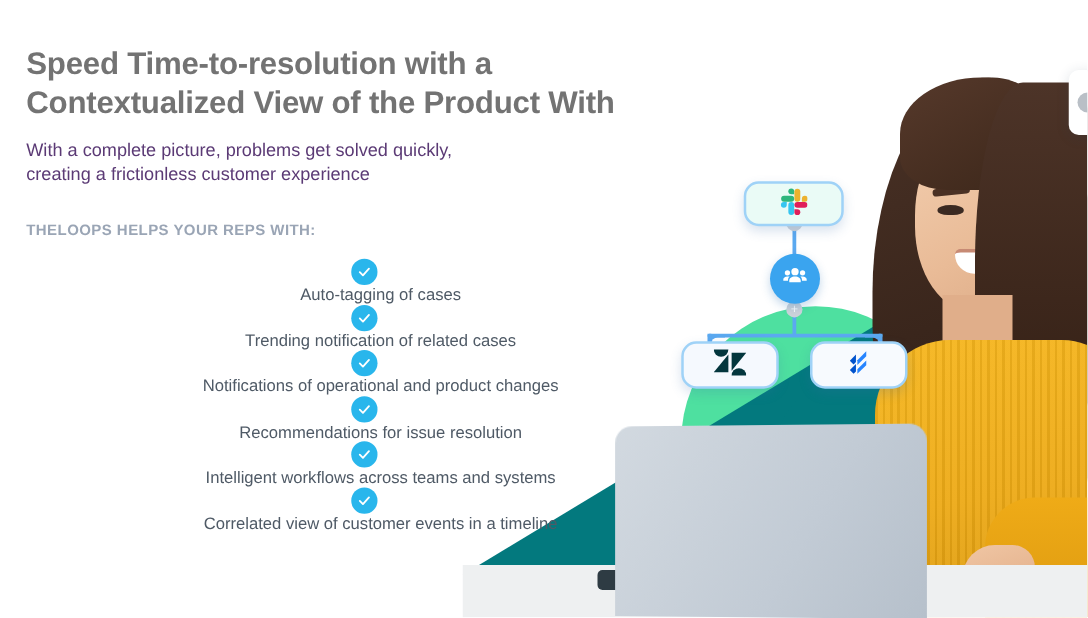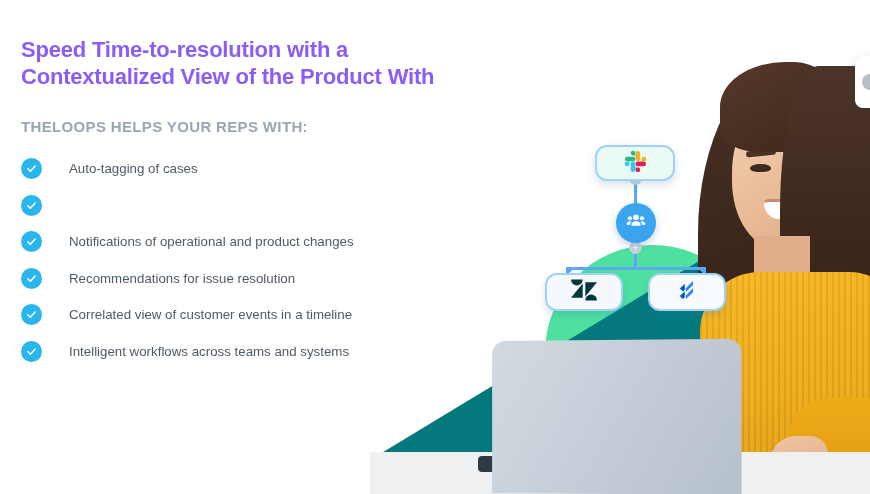--- a/index.html
+++ b/index.html
@@ -278,8 +278,8 @@
     z-index: 5;
   }
   .headline {
-    color: #8b5cf6;
-    font-size: 22px;
+    color: #737373;
+    font-size: 25px;
     font-weight: bold;
     line-height: 1.24;
     letter-spacing: -0.2px;

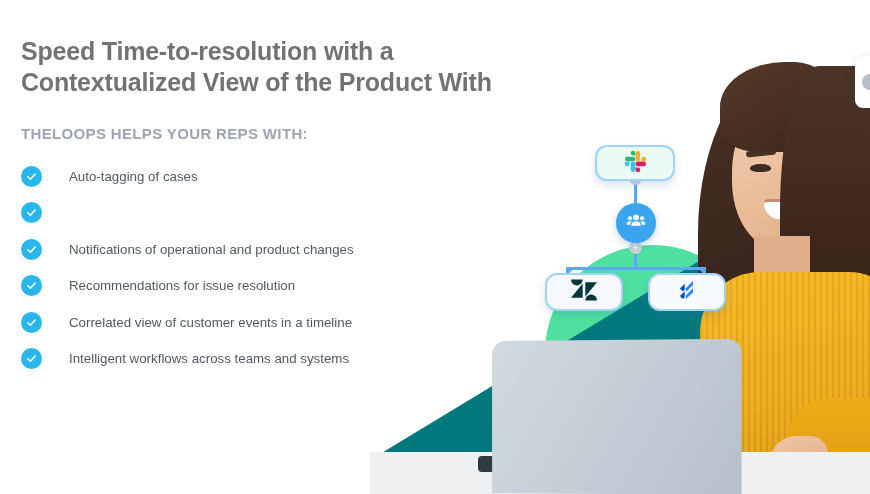--- a/index.html
+++ b/index.html
@@ -426,6 +426,10 @@
       <span>Contextualized View of the Product With</span>
     </h1>
 
+    <p class="subhead">
+      <span>With a complete picture, problems get solved quickly,</span><br>
+      <span>creating a frictionless customer experience</span>
+    </p>
 
     <div class="eyebrow">THELOOPS HELPS YOUR REPS WITH:</div>
 

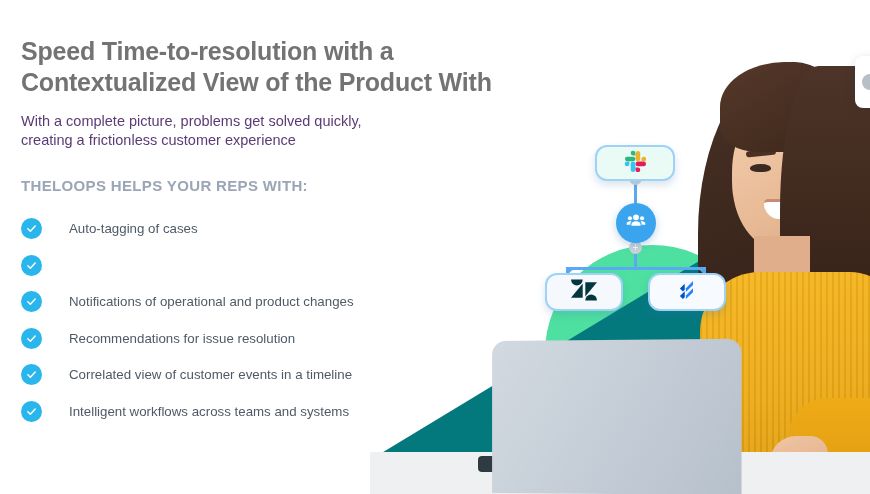--- a/index.html
+++ b/index.html
@@ -293,7 +293,7 @@
   .eyebrow {
     margin-top: 27px;
     color: #9aa5b5;
-    font-size: 15px;
+    font-size: 12px;
     font-weight: bold;
     letter-spacing: 0.35px;
   }

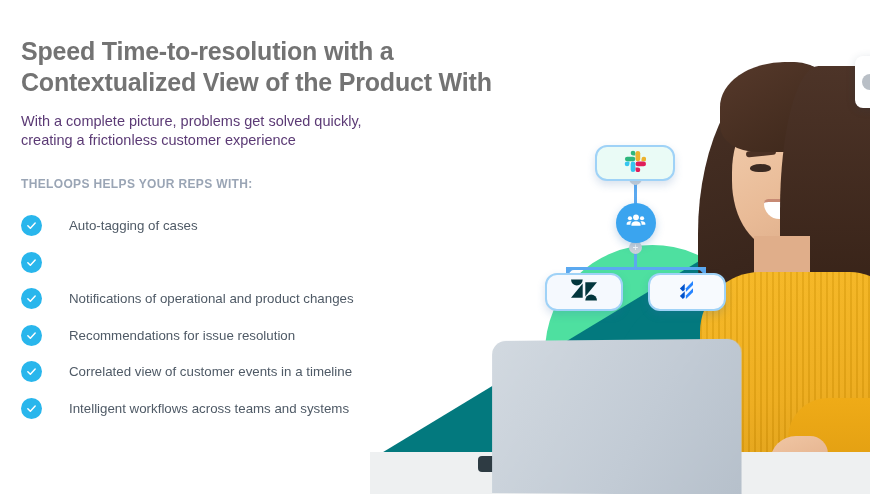--- a/index.html
+++ b/index.html
@@ -302,6 +302,7 @@
     display: flex;
     align-items: center;
     height: 36.5px;
+    flex-direction: column;
   }
   .check {
     width: 21px; height: 21px;

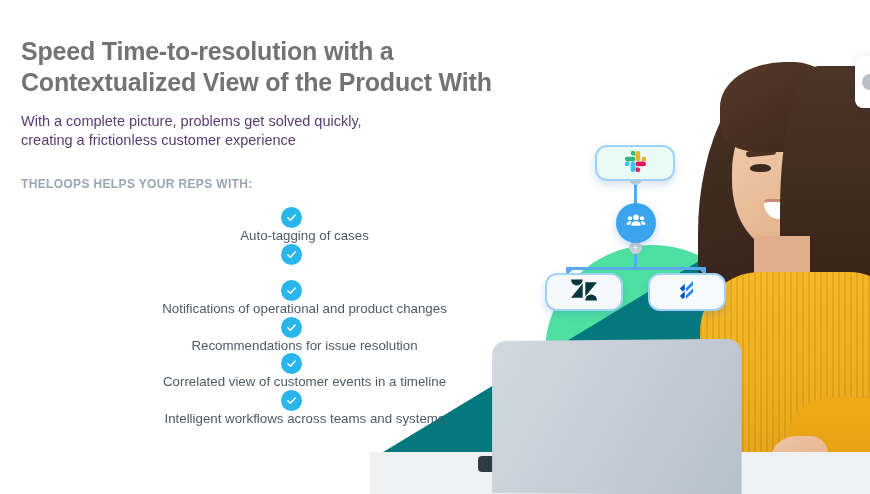--- a/index.html
+++ b/index.html
@@ -451,6 +451,7 @@
             <polyline points="4,12.5 9.5,18 20,6.5"></polyline>
           </svg>
         </span>
+        <span class="bullet-label">Trending notification of related cases</span>
       </div>
 
       <div class="bullet">

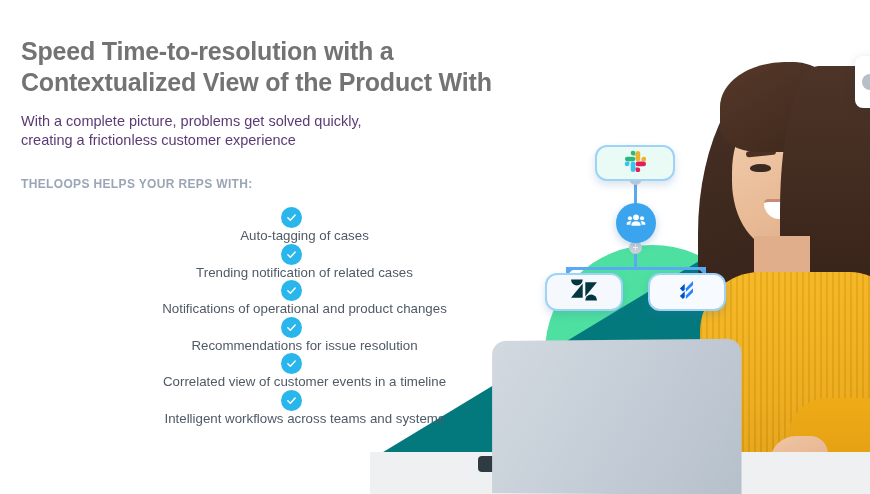--- a/index.html
+++ b/index.html
@@ -478,16 +478,16 @@
             <polyline points="4,12.5 9.5,18 20,6.5"></polyline>
           </svg>
         </span>
+        <span class="bullet-label">Intelligent workflows across teams and systems</span>
+      </div>
+
+      <div class="bullet">
+        <span class="check">
+          <svg width="11" height="11" viewBox="0 0 24 24" fill="none" stroke="#ffffff" stroke-width="3.2" stroke-linecap="round" stroke-linejoin="round">
+            <polyline points="4,12.5 9.5,18 20,6.5"></polyline>
+          </svg>
+        </span>
         <span class="bullet-label">Correlated view of customer events in a timeline</span>
-      </div>
-
-      <div class="bullet">
-        <span class="check">
-          <svg width="11" height="11" viewBox="0 0 24 24" fill="none" stroke="#ffffff" stroke-width="3.2" stroke-linecap="round" stroke-linejoin="round">
-            <polyline points="4,12.5 9.5,18 20,6.5"></polyline>
-          </svg>
-        </span>
-        <span class="bullet-label">Intelligent workflows across teams and systems</span>
       </div>
 
     </div>

